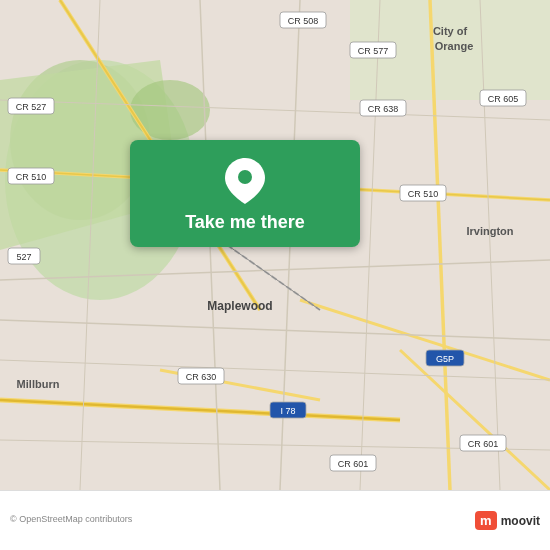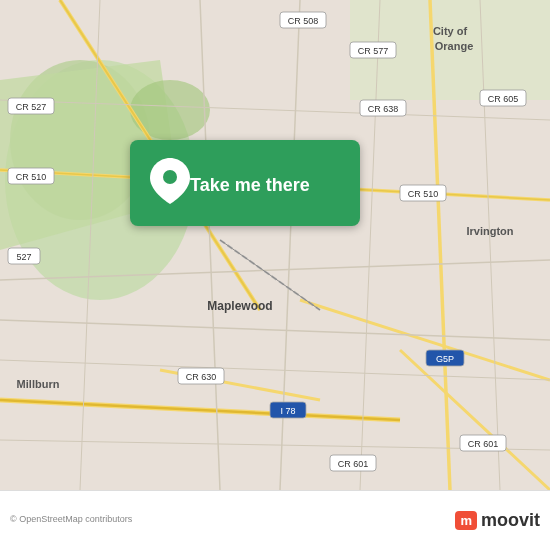--- a/index.html
+++ b/index.html
@@ -37,7 +37,7 @@
       background-color: #2e9e5b;
       border-radius: 8px;
       display: flex;
-      flex-direction: row;
+      flex-direction: column;
       align-items: center;
       padding: 18px 20px 14px 20px;
       cursor: pointer;

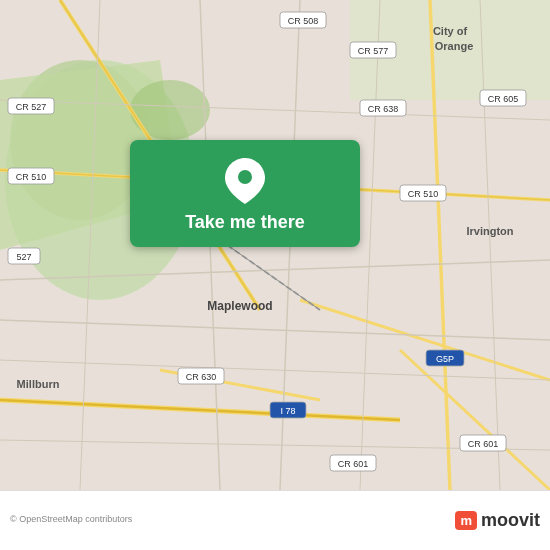--- a/index.html
+++ b/index.html
@@ -102,7 +102,7 @@
     }
 
     #moovit-text {
-      font-size: 18px;
+      font-size: 12px;
       font-weight: bold;
       color: #333;
     }

